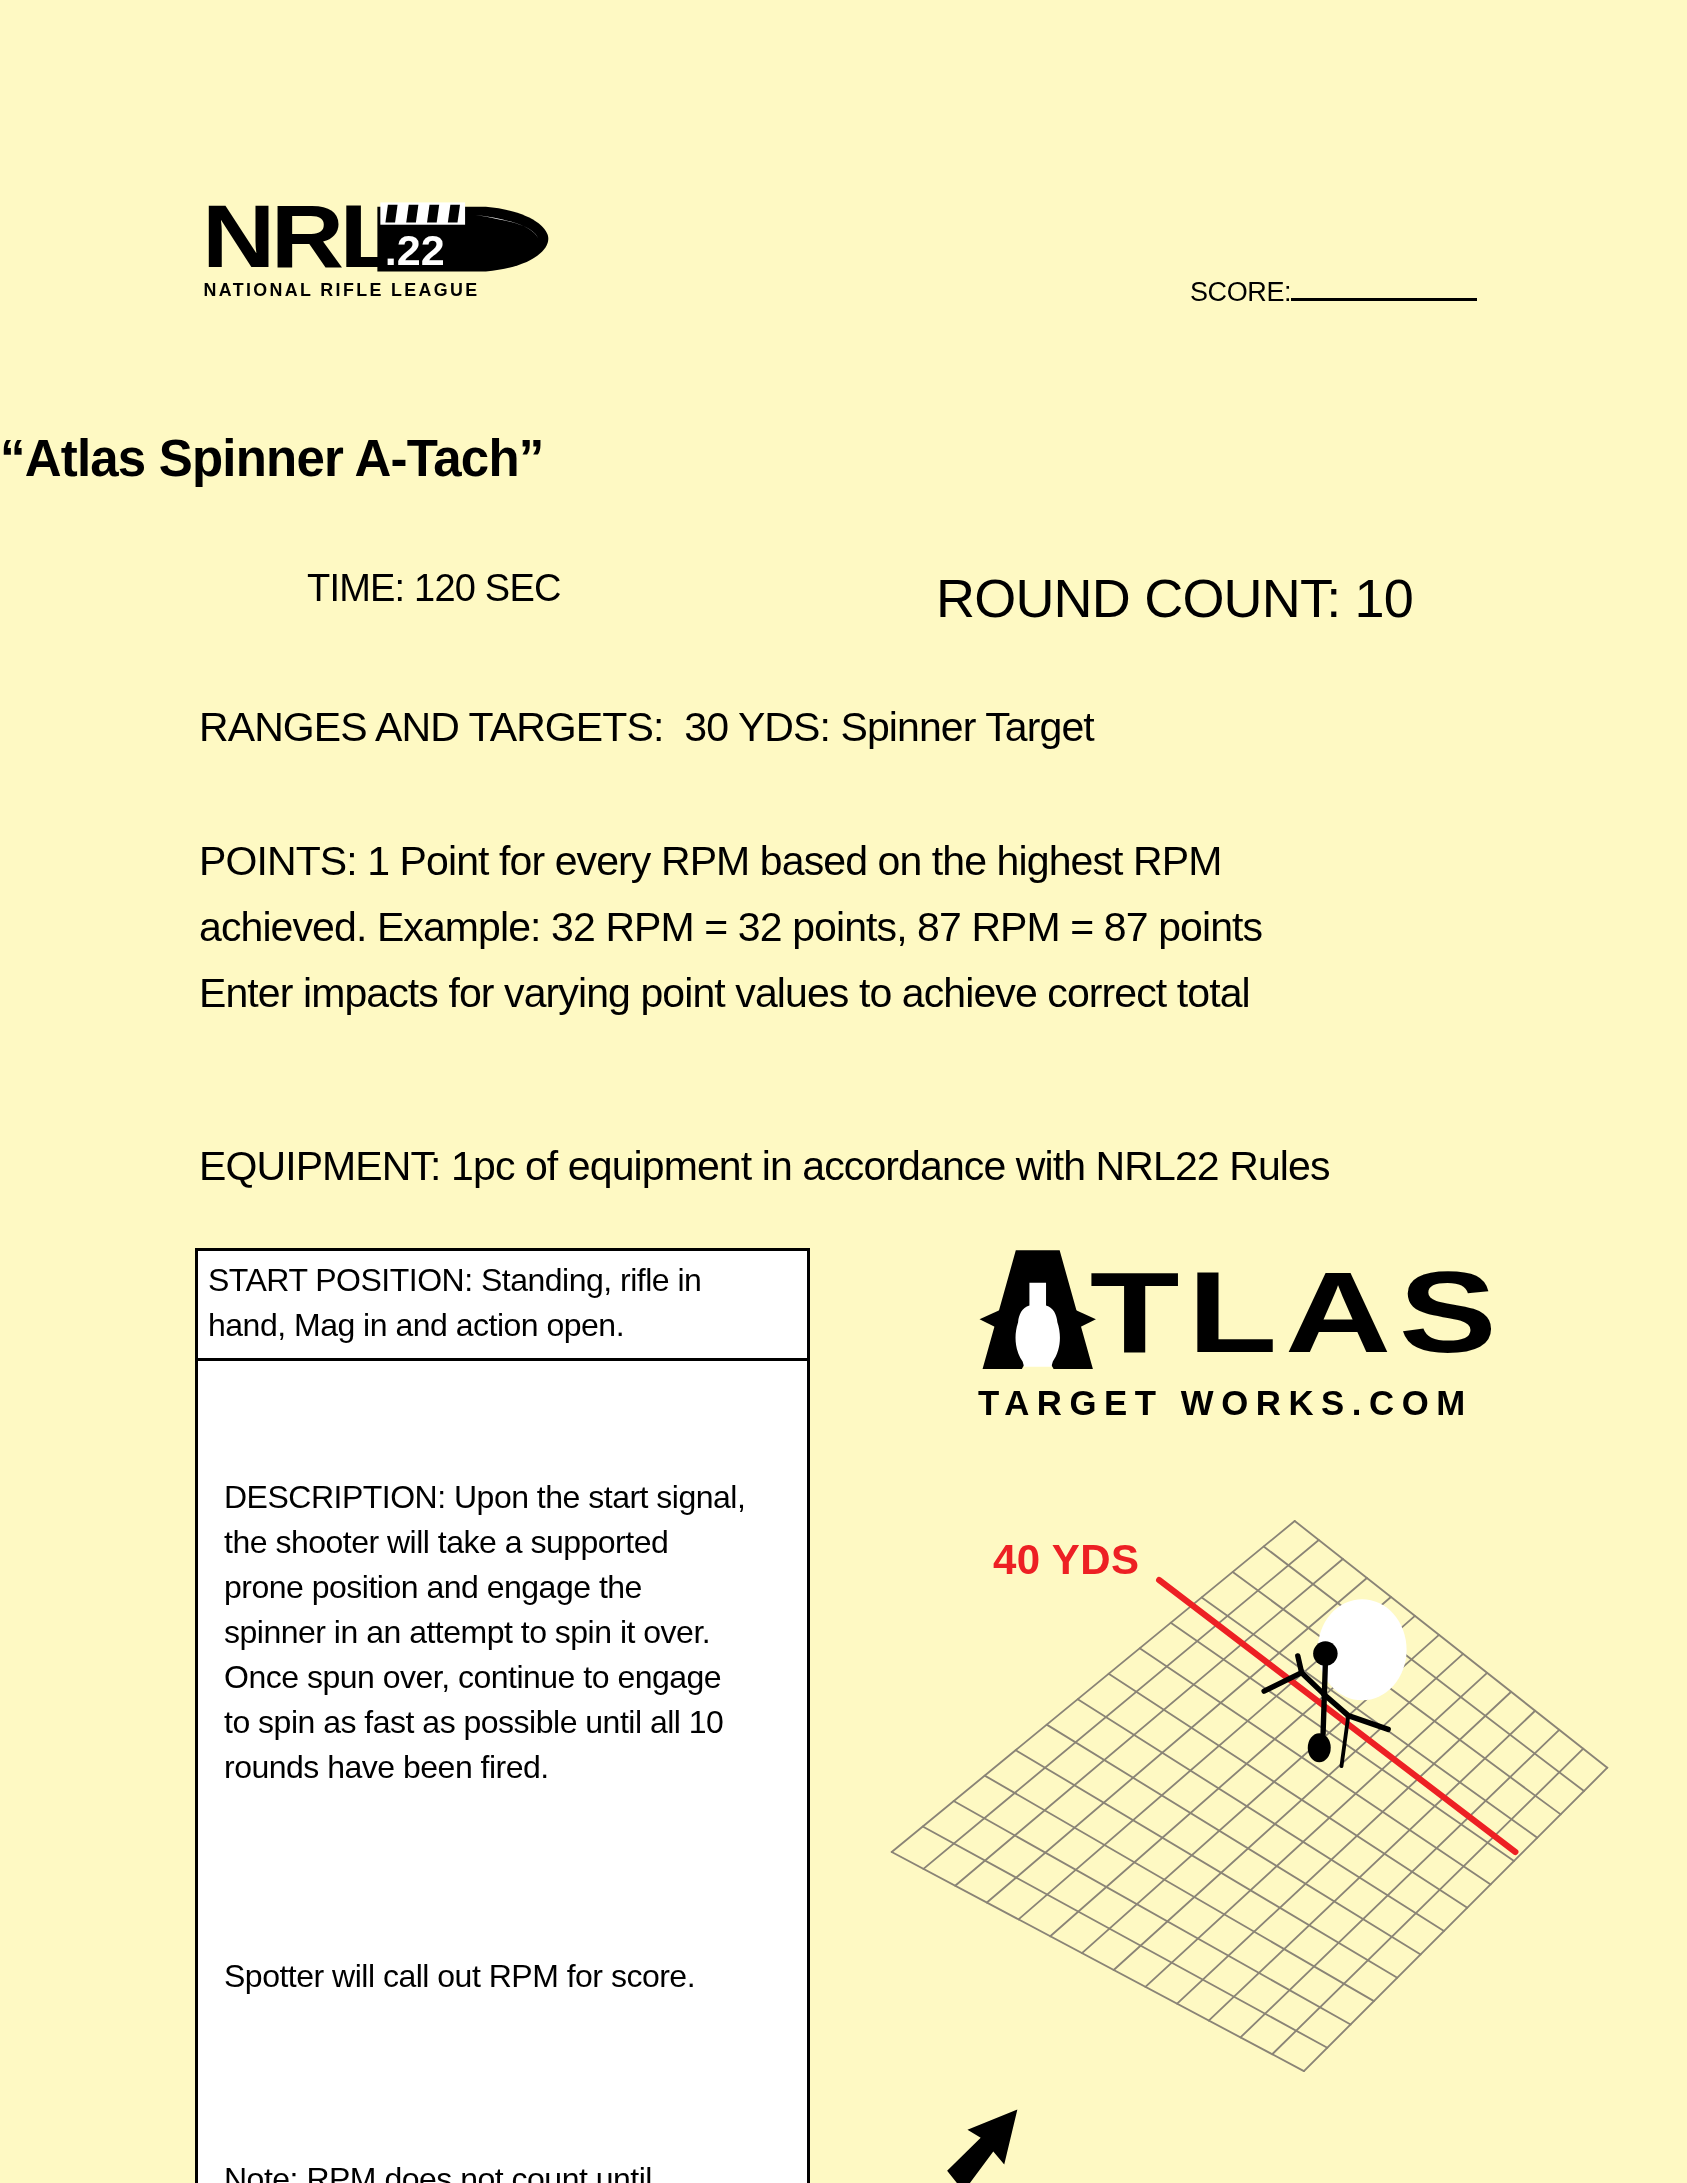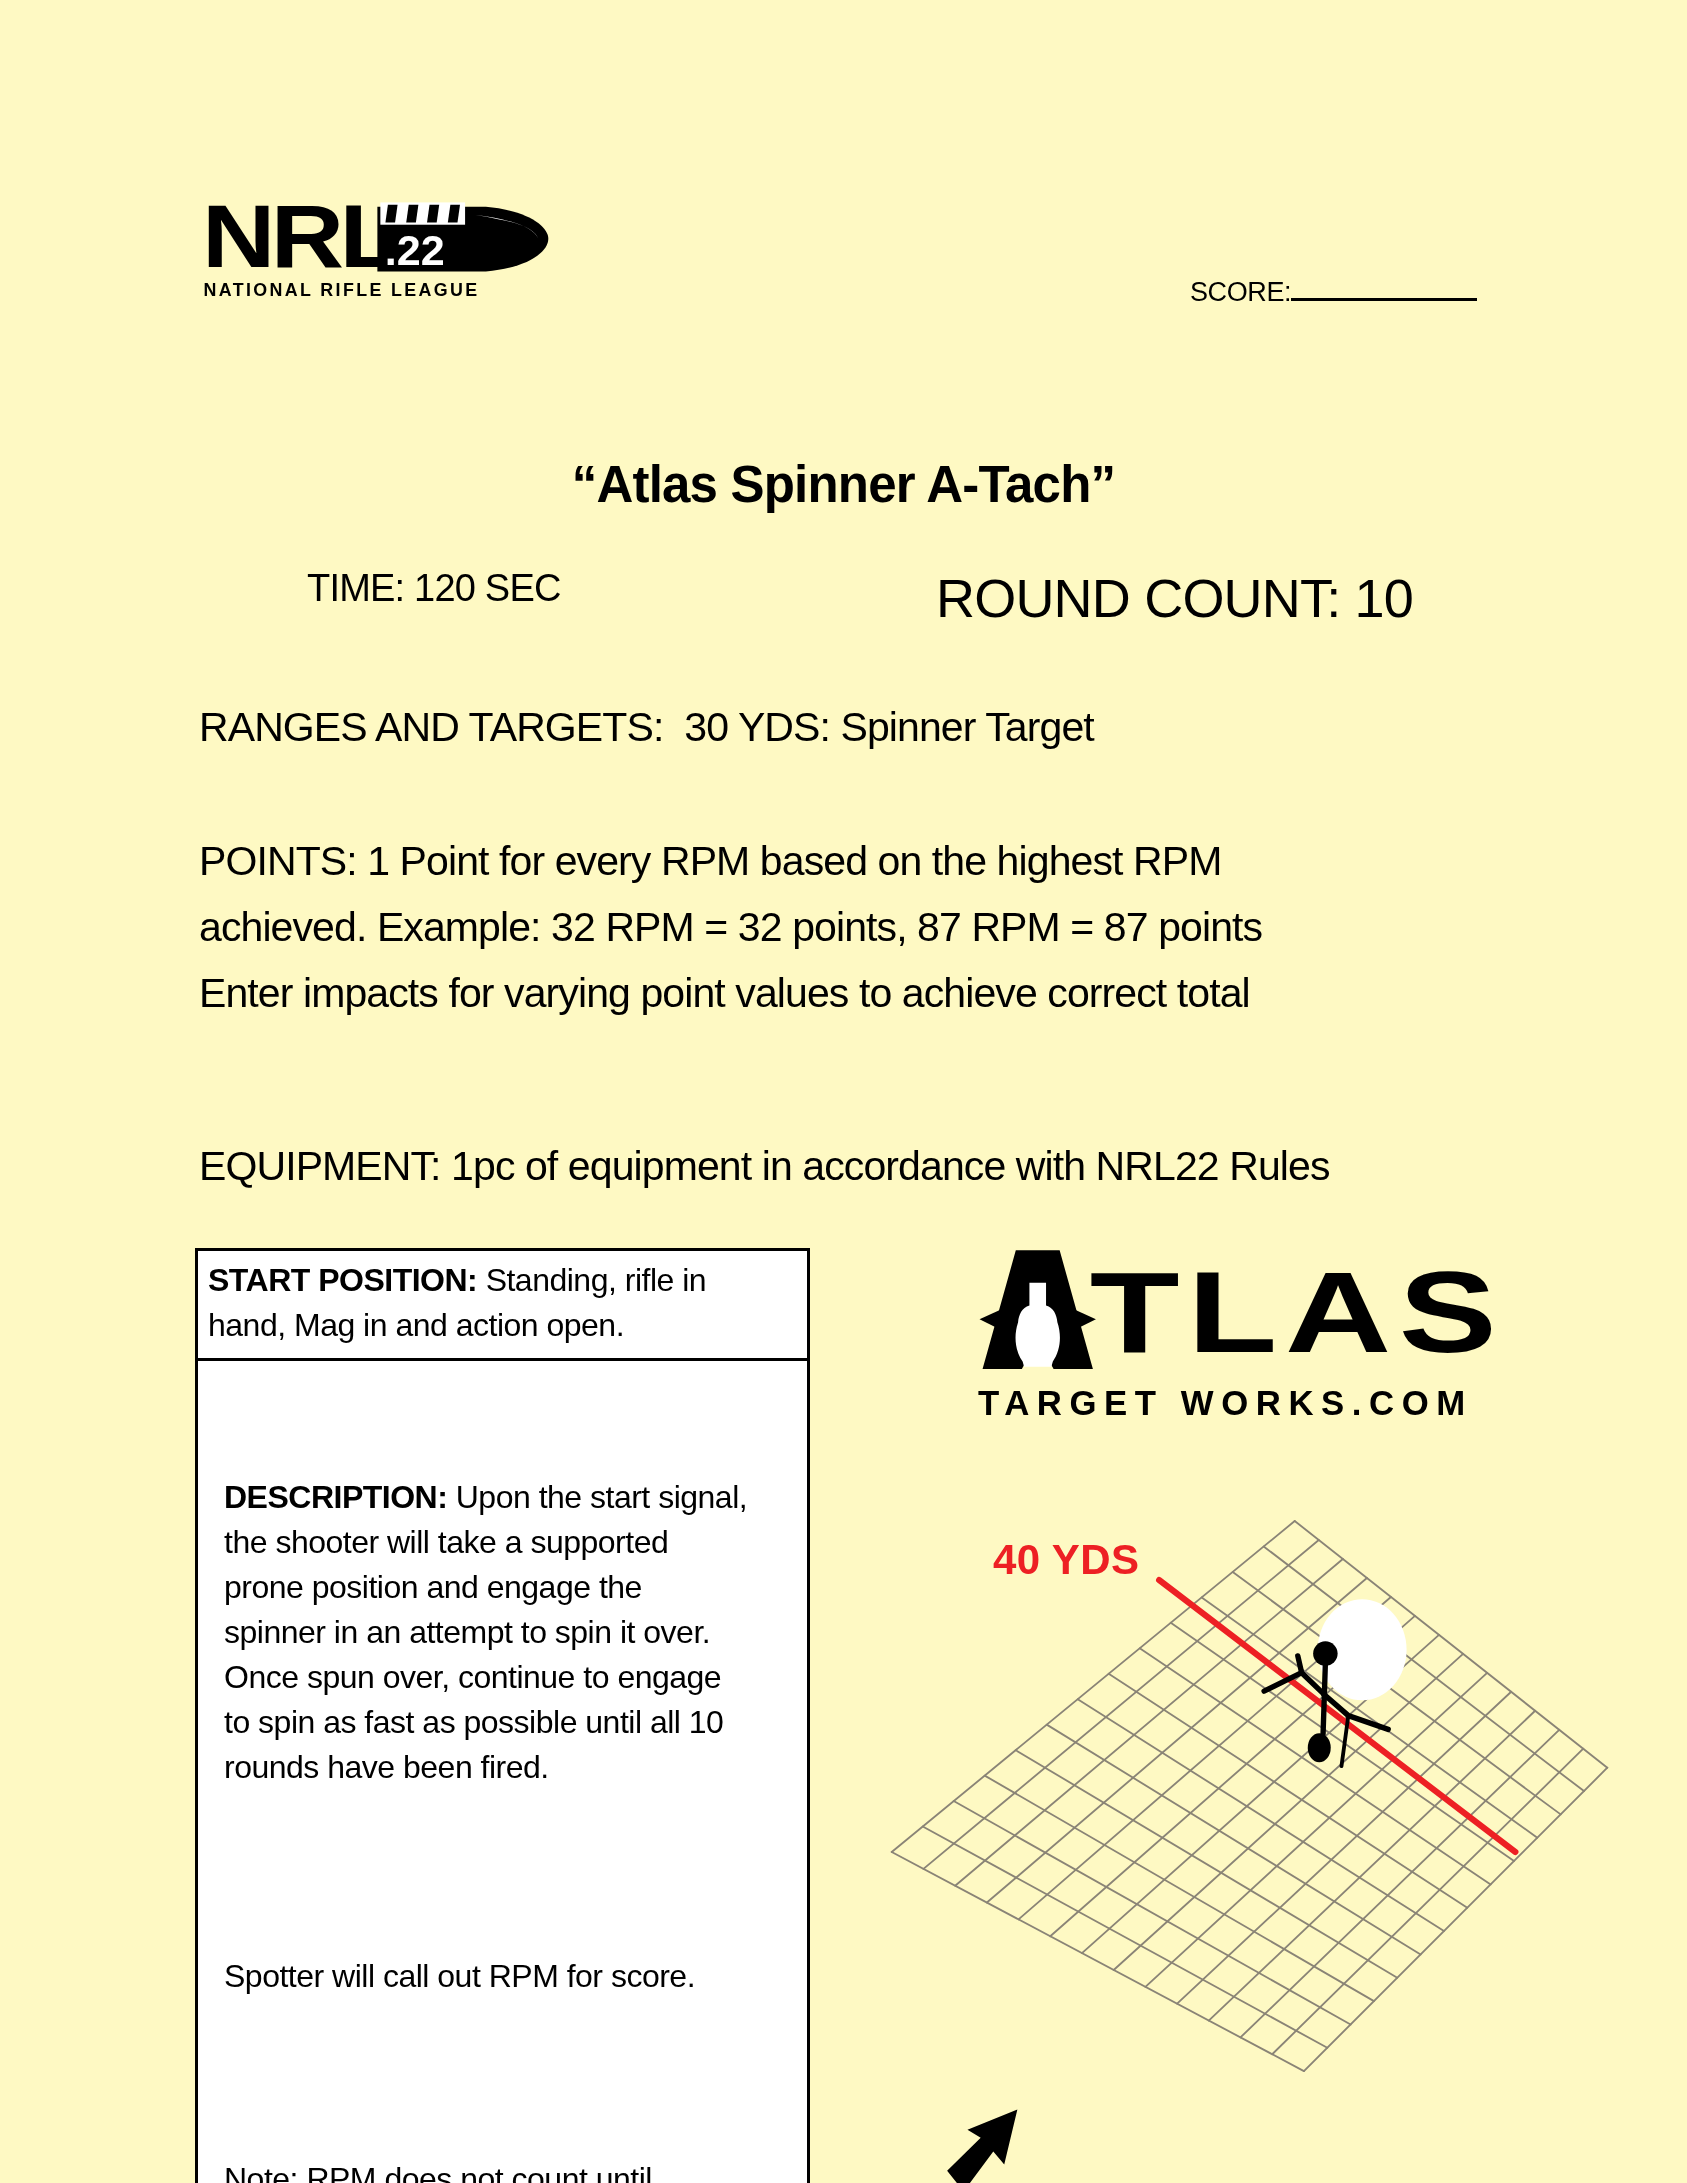--- a/index.html
+++ b/index.html
@@ -22,7 +22,7 @@
   .score-line{display:inline-block;width:186px;height:31px;border-bottom:3.8px solid var(--ink);vertical-align:baseline;}
 
   .title{position:absolute;left:0;top:346px;width:1687px;text-align:center;font-size:61px;font-weight:400;letter-spacing:-0.8px;}
-  .subtitle{position:absolute;left:0;top:455px;width:1687px;text-align:center;font-size:51px;font-weight:bold;letter-spacing:-0.8px;}
+  .subtitle{position:absolute;left:0;top:429px;width:1687px;text-align:left;font-size:51px;font-weight:bold;letter-spacing:-0.8px;}
 
   .time{position:absolute;left:307px;top:567px;font-size:38px;letter-spacing:-0.8px;white-space:nowrap;}
   .round{position:absolute;left:936px;top:567px;font-size:54px;letter-spacing:-0.8px;white-space:nowrap;}

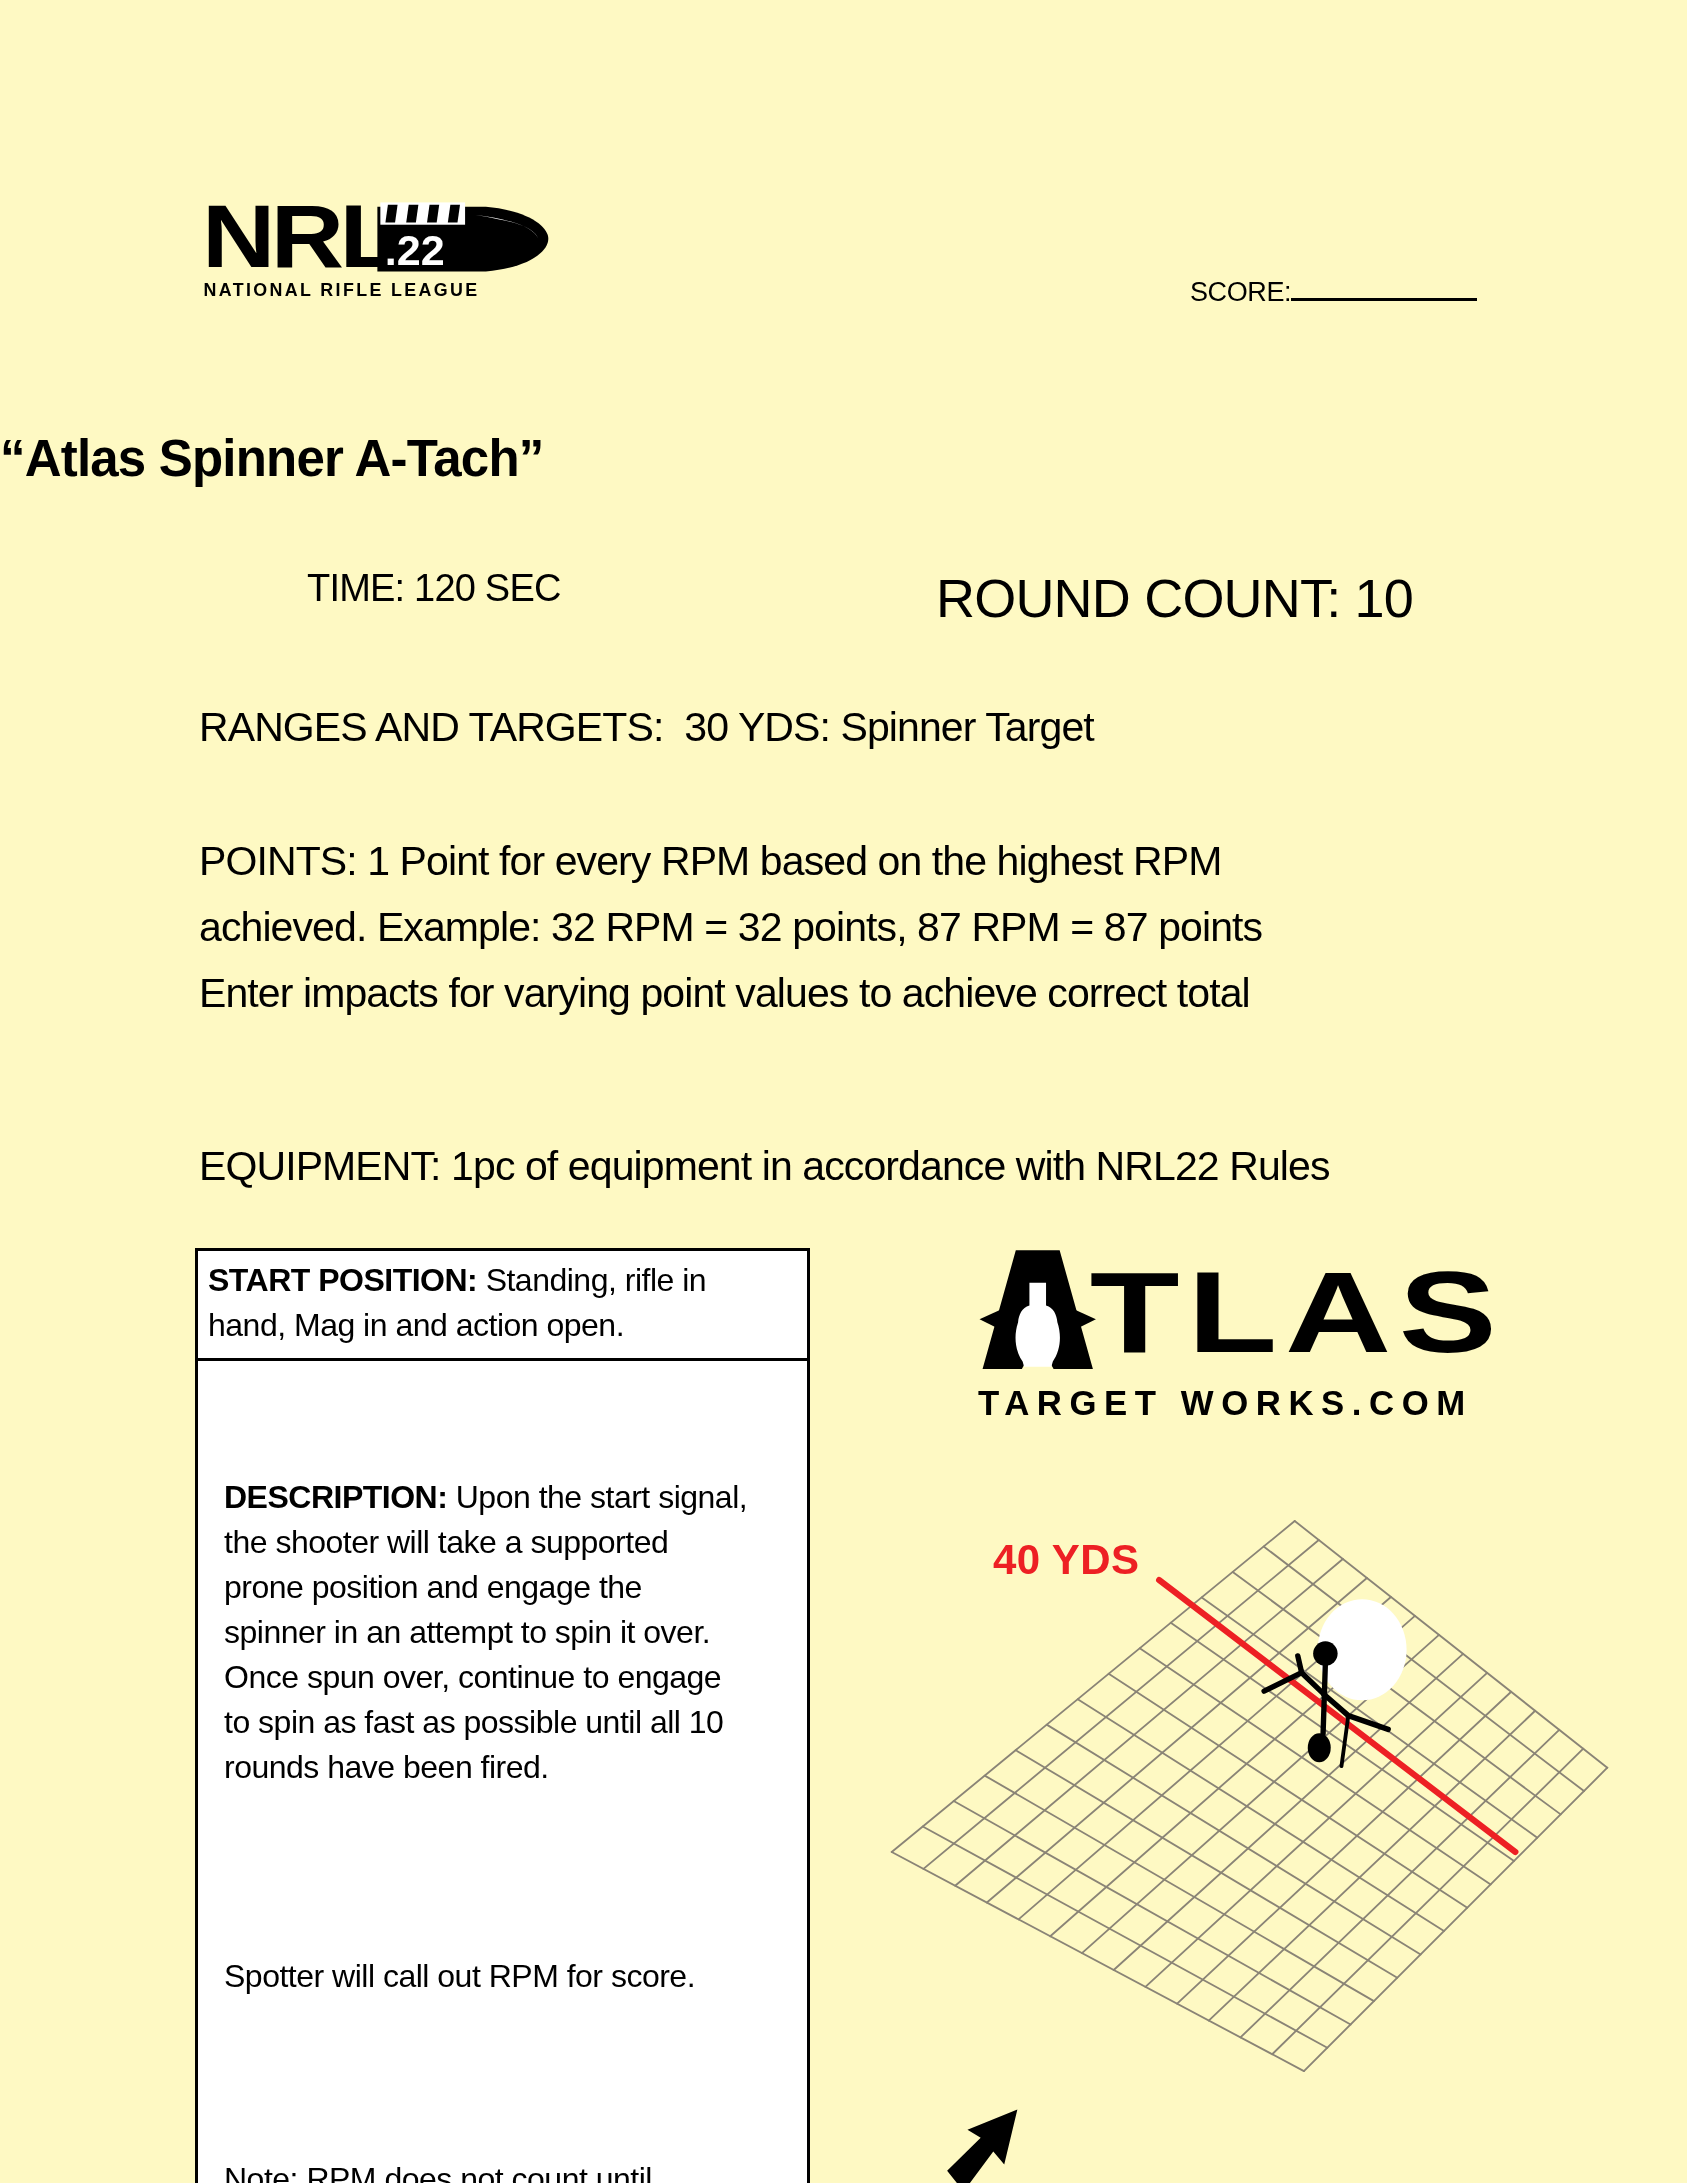--- a/index.html
+++ b/index.html
@@ -35,7 +35,7 @@
   
   .info-box{position:absolute;left:195px;top:1248px;width:615px;border:3.1px solid var(--ink);background:#ffffff;}
   .cell{font-size:32px;line-height:45px;letter-spacing:-0.5px;white-space:pre-wrap;}
-  .cell b{font-weight:bold;}
+  .cell b{font-weight:normal;}
   .cell-start{padding:7px 10px 10px 10px;border-bottom:3.1px solid var(--ink);}
   .cell-desc{padding:8.4px 10px 9.2px 10px;}
   .cell-desc p{margin:16px;}

